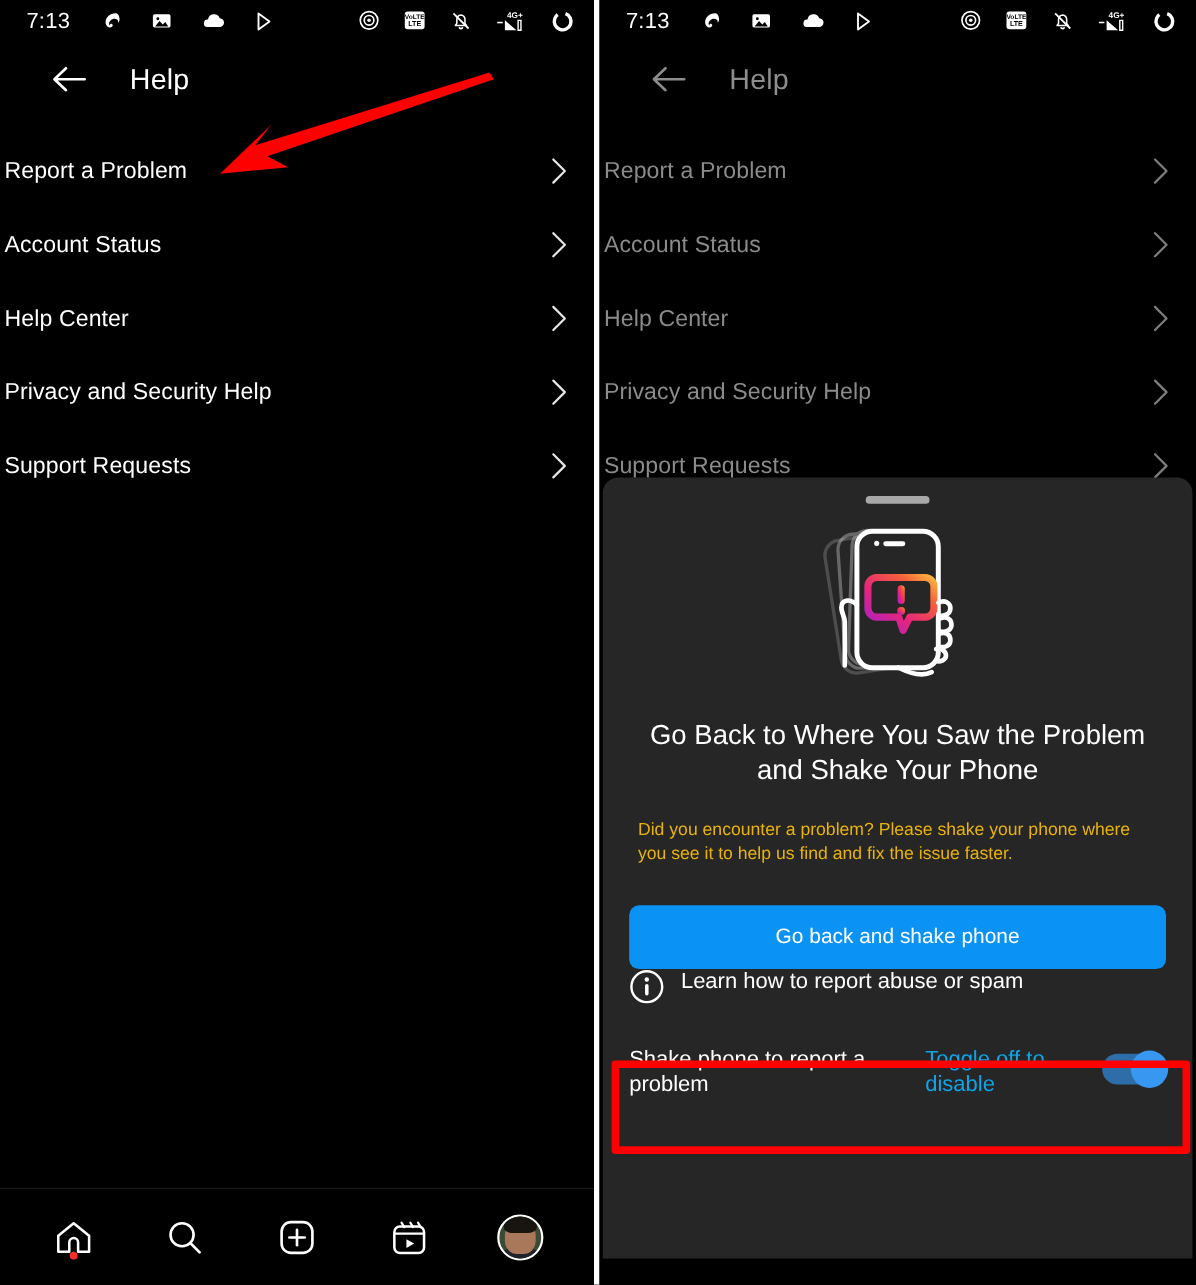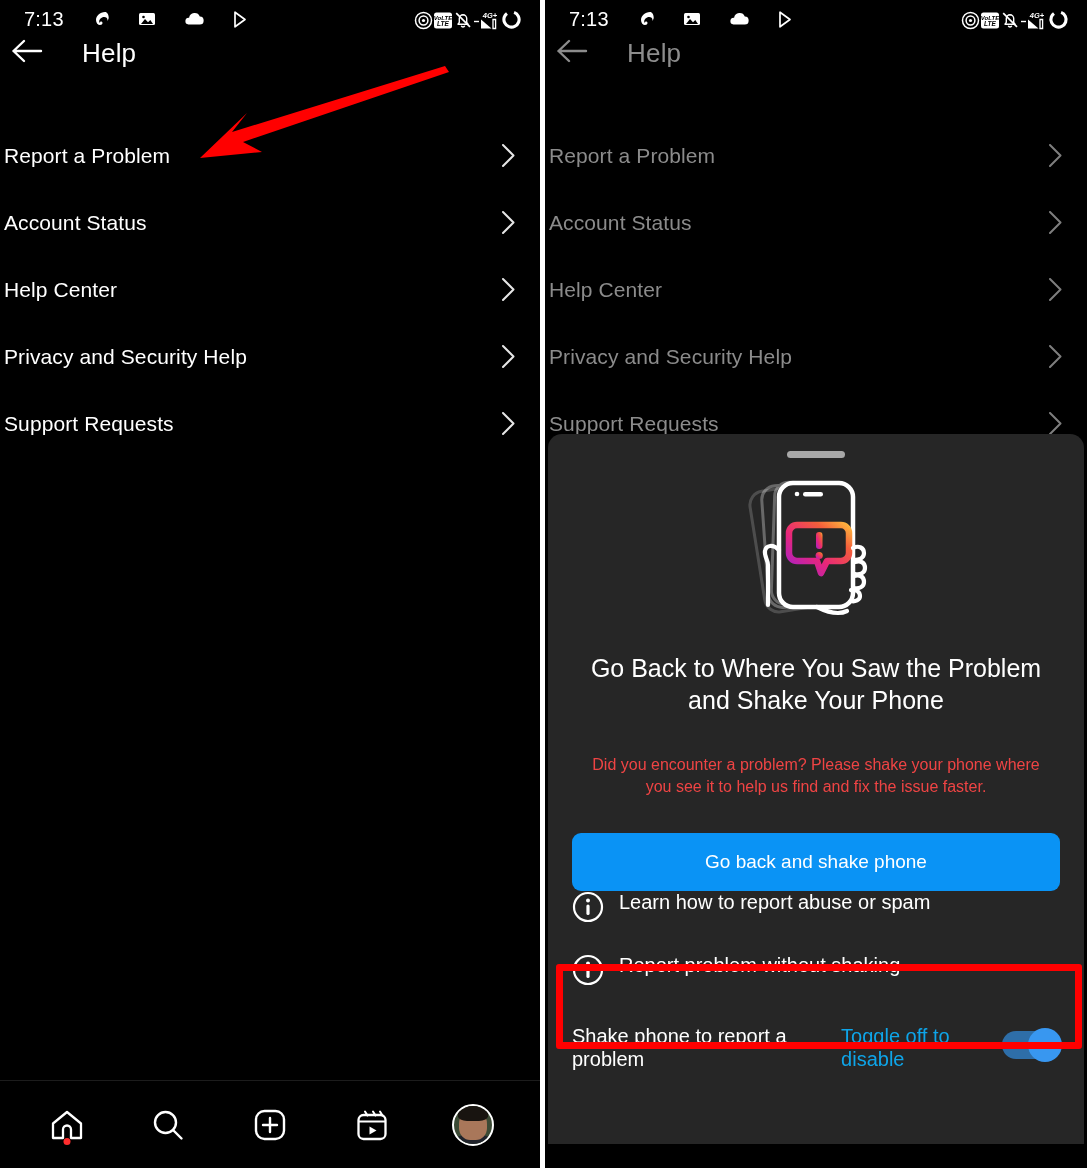--- a/index.html
+++ b/index.html
@@ -36,7 +36,7 @@
     color: #fff;
   }
   .sb-left { display: flex; align-items: center; gap: 27px; }
-  .sb-right { display: flex; align-items: flex-end; gap: 0; margin-left: auto; font-style: italic; }
+  .sb-right { display: flex; align-items: flex-start; gap: 22px; margin-left: auto; }
   .sb-time { font-size: 20px; font-weight: 500; letter-spacing: .2px; }
   .sb-ico { display: block; }
 

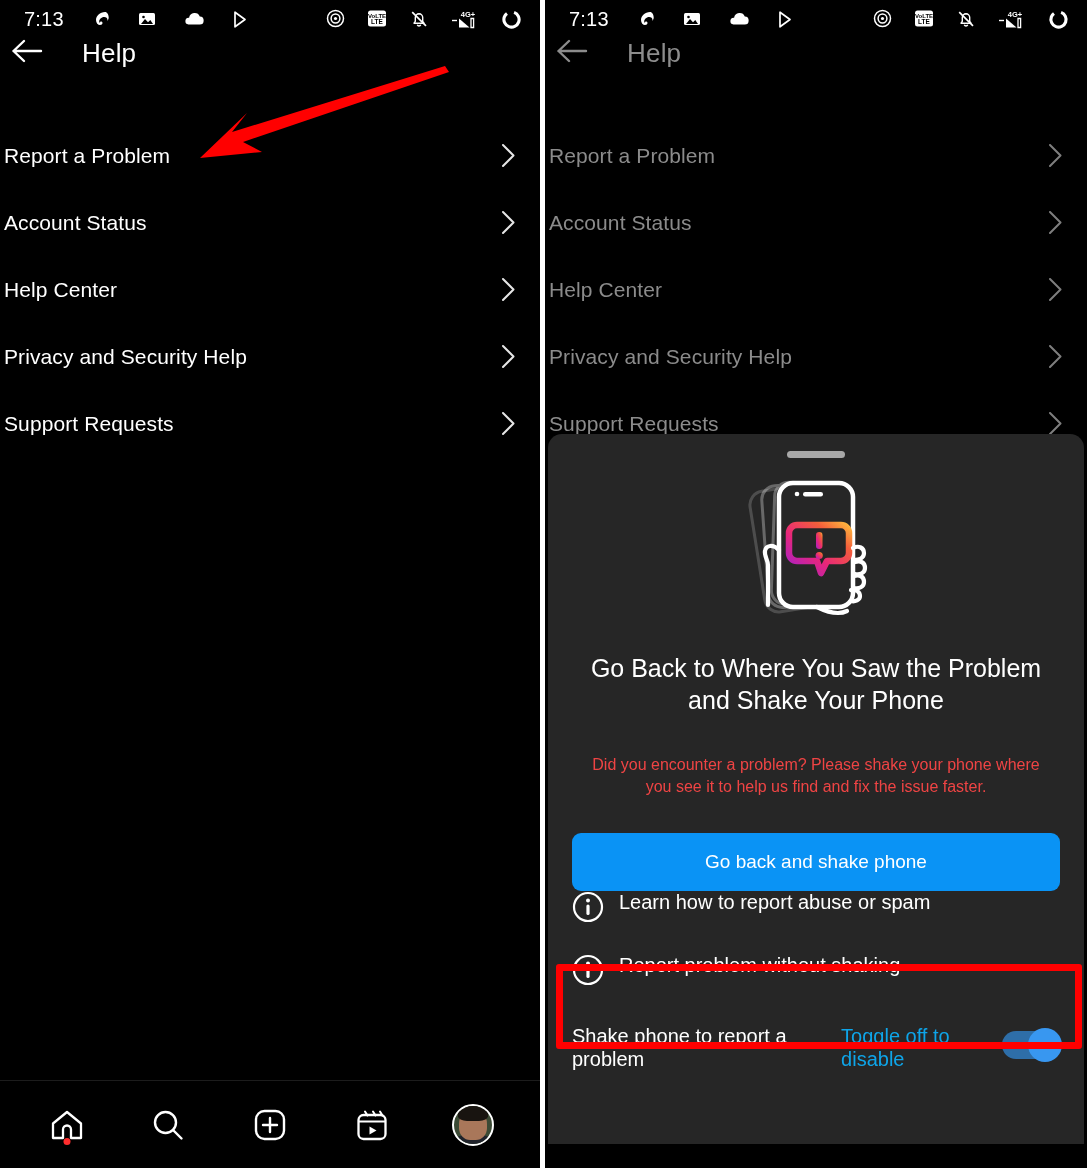--- a/index.html
+++ b/index.html
@@ -44,8 +44,10 @@
   .appbar {
     height: 68px;
     display: flex;
+    align-items: center;
     padding-left: 10px;
     gap: 38px;
+    margin-left: 36px;
   }
   .back-arrow { width: 34px; height: 26px; display: block; }
   .appbar-title { font-size: 26px; font-weight: 500; color: #fff; letter-spacing: .2px; }

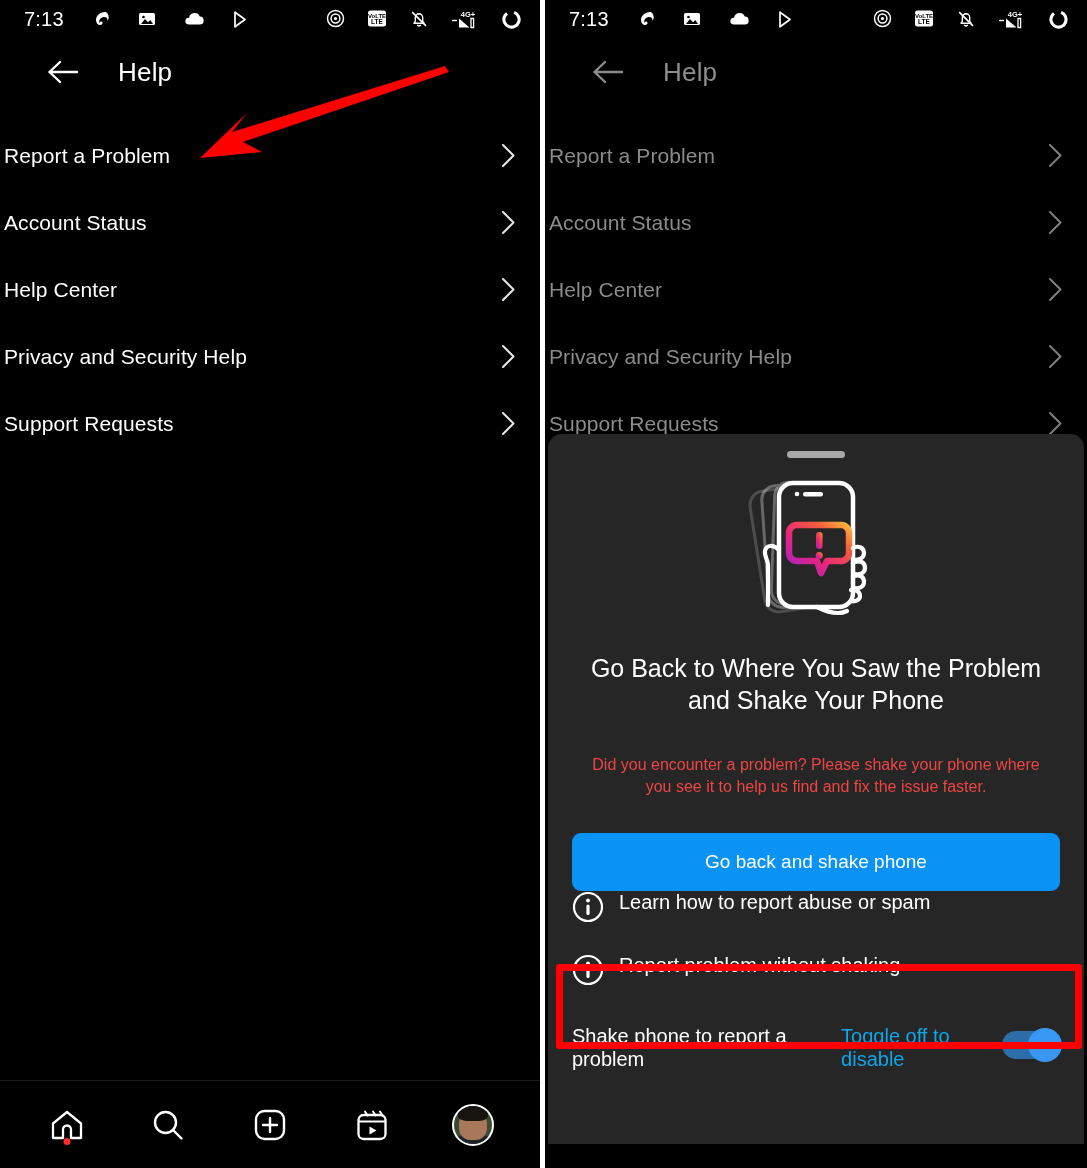--- a/index.html
+++ b/index.html
@@ -119,9 +119,9 @@
     padding: 0 6px;
   }
   .sheet-sub {
-    margin-top: 38px;
+    margin-top: 28px;
     font-size: 16px; line-height: 1.35;
-    text-align: center; color: #ef4444;
+    color: #eab308;
     padding: 0 8px;
   }
 

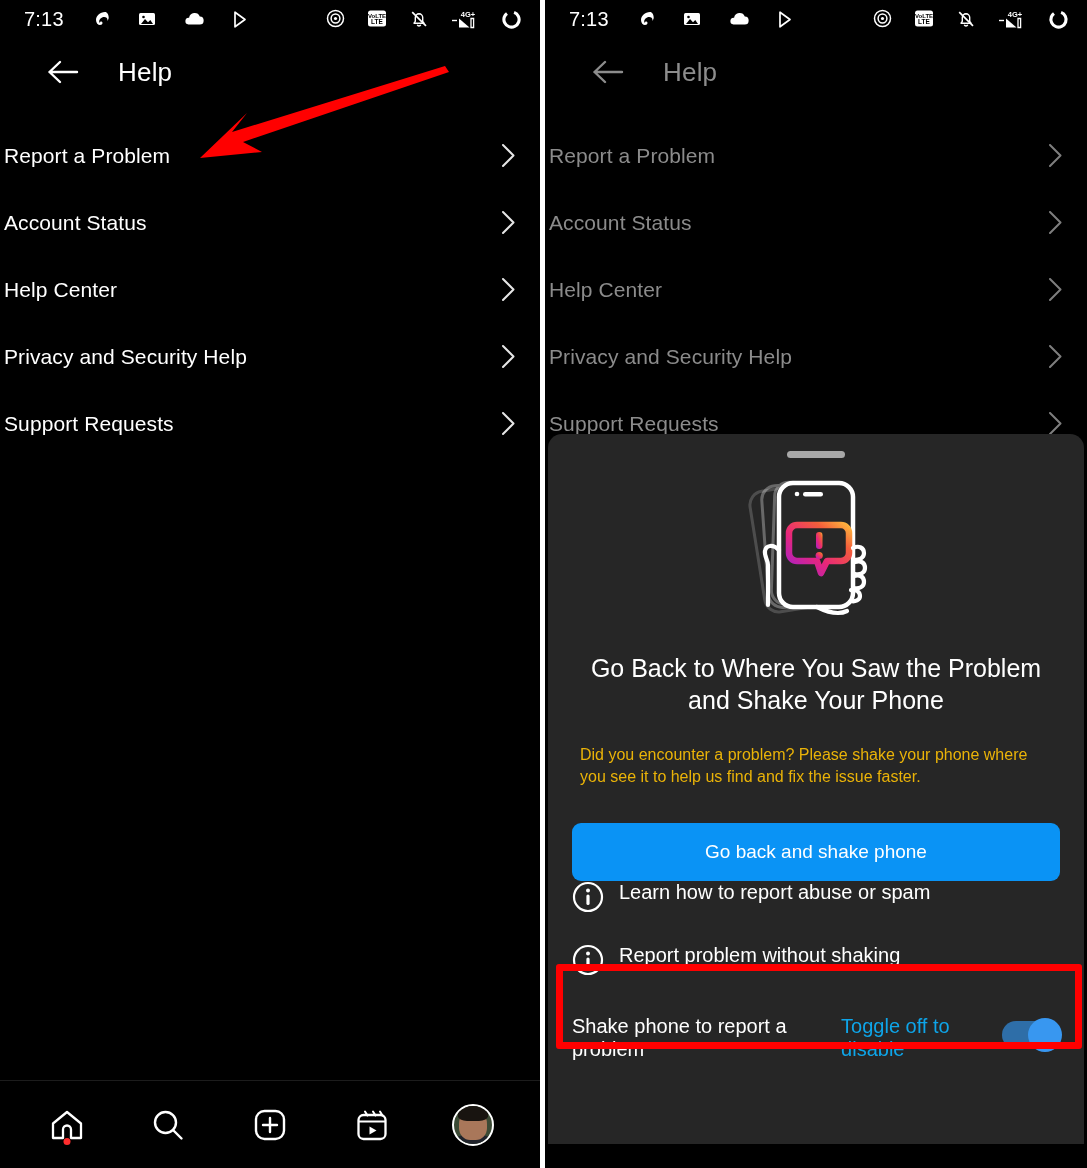--- a/index.html
+++ b/index.html
@@ -466,14 +466,6 @@
         <span class="opt-label">Learn how to report abuse or spam</span>
       </div>
 
-      <div class="opt-row">
-        <svg class="info-ico" width="32" height="32" viewBox="0 0 32 32">
-            <circle cx="16" cy="16" r="14" fill="none" stroke="#fff" stroke-width="2.2"></circle>
-            <circle cx="16" cy="9.5" r="2" fill="#fff"></circle>
-            <rect x="14.4" y="13.5" width="3.2" height="10.5" rx="1.6" fill="#fff"></rect>
-          </svg>
-        <span class="opt-label">Report problem without shaking</span>
-      </div>
 
       <div class="toggle-row">
         <div class="toggle-text">

